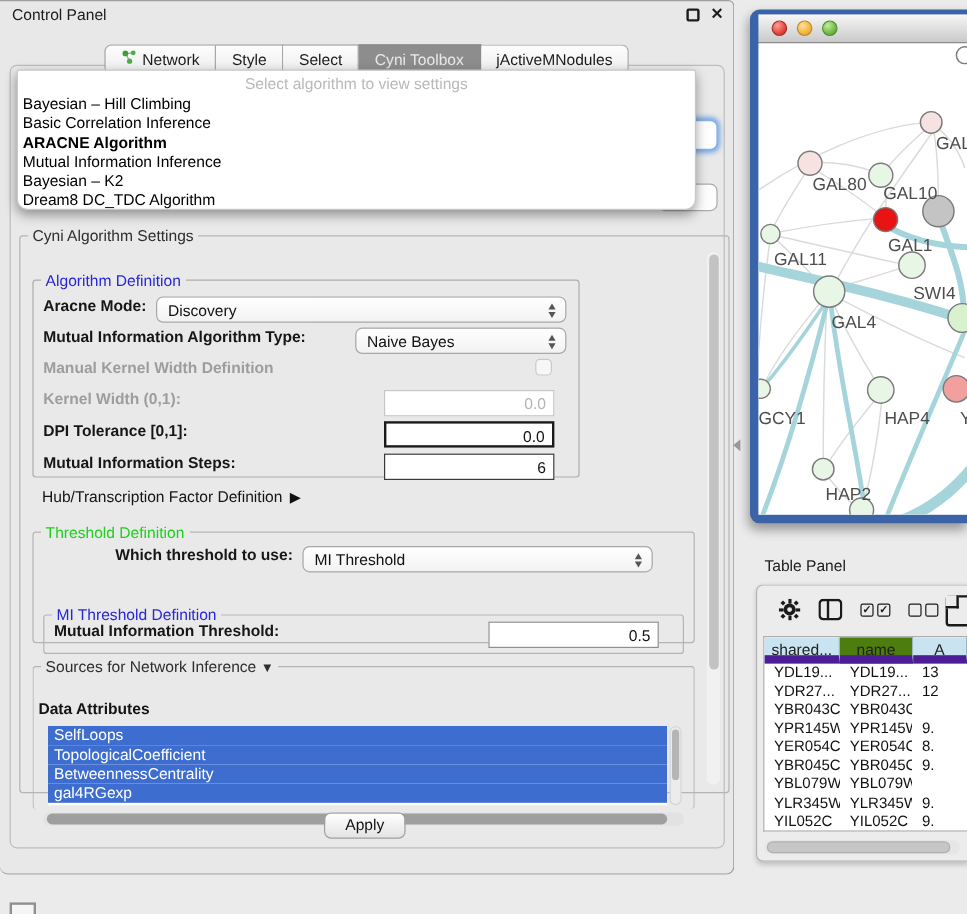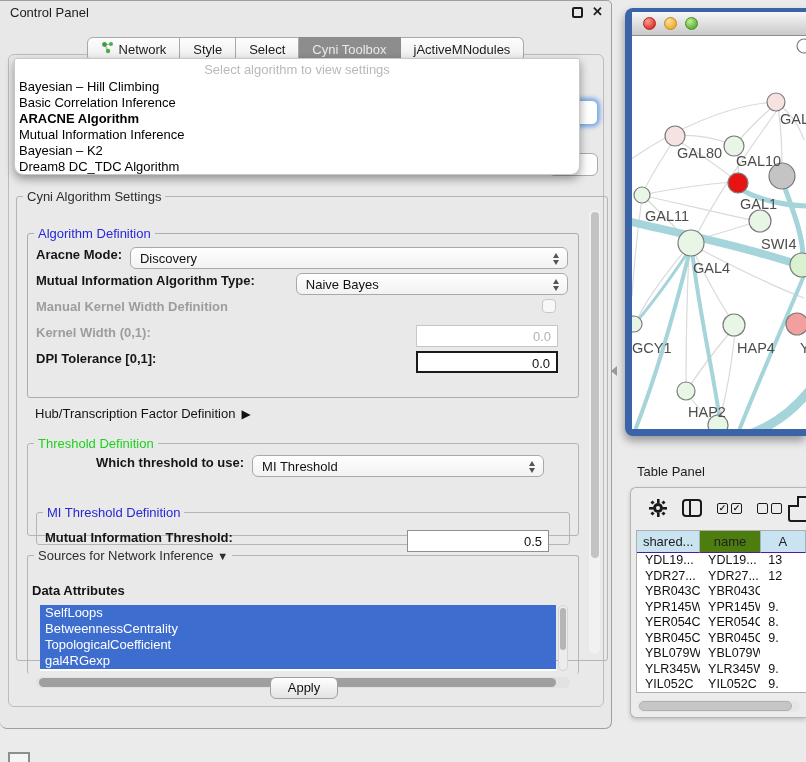--- a/index.html
+++ b/index.html
@@ -45,7 +45,7 @@
   legend { font-size:13px; padding:0 4px; margin-left:6px; white-space:nowrap; }
   #fs-settings { left:16px; top:188px; width:592px; height:472px; }
   #fs-settings > legend { color:#2e2e2e; }
-  #fs-algdef { left:10px; top:22px; width:552px; height:172px; border-color:#adadad; }
+  #fs-algdef { left:10px; top:22px; width:456px; height:172px; border-color:#adadad; }
   #fs-algdef > legend, #fs-mithr > legend { color:#2727d8; }
   #fs-threshold { left:10px; top:232px; width:552px; height:100px; }
   #fs-threshold > legend { color:#1cd11c; }

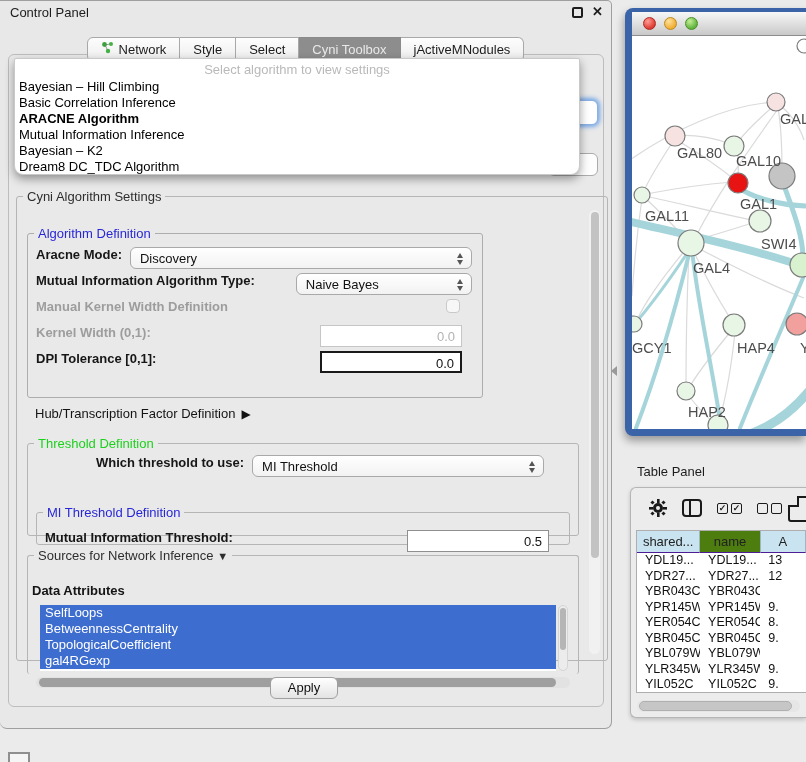--- a/index.html
+++ b/index.html
@@ -210,6 +210,10 @@
       <div class="row" style="top:110px;">
         <span class="lbl">DPI Tolerance [0,1]:</span>
         <span class="field" style="border:2px solid #1a1a1a;">0.0</span>
+      </div>
+      <div class="row" style="top:137px;">
+        <span class="lbl">Mutual Information Steps:</span>
+        <span class="field" style="border:1.5px solid #3a3a3a;">6</span>
       </div>
     </fieldset>
 

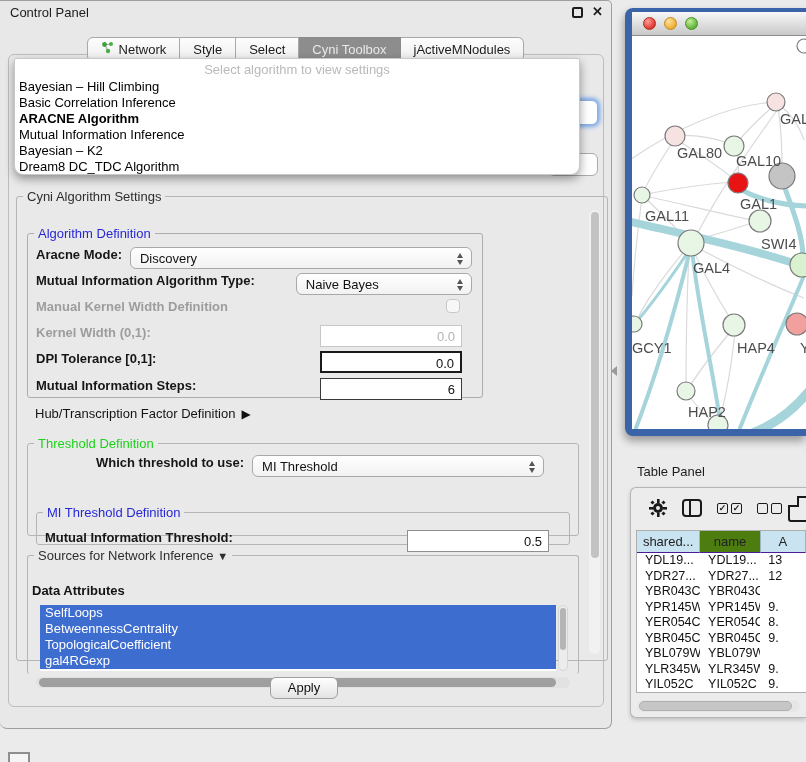--- a/index.html
+++ b/index.html
@@ -232,7 +232,7 @@
       </div>
       <fieldset id="fs-mithr">
         <legend>MI Threshold Definition</legend>
-        <div class="row" style="top:-2px;margin-top:12px;">
+        <div class="row" style="top:-2px;">
           <span class="lbl">Mutual Information Threshold:</span>
           <span class="field" style="border:1px solid #8f8f8f; top:0;">0.5</span>
         </div>

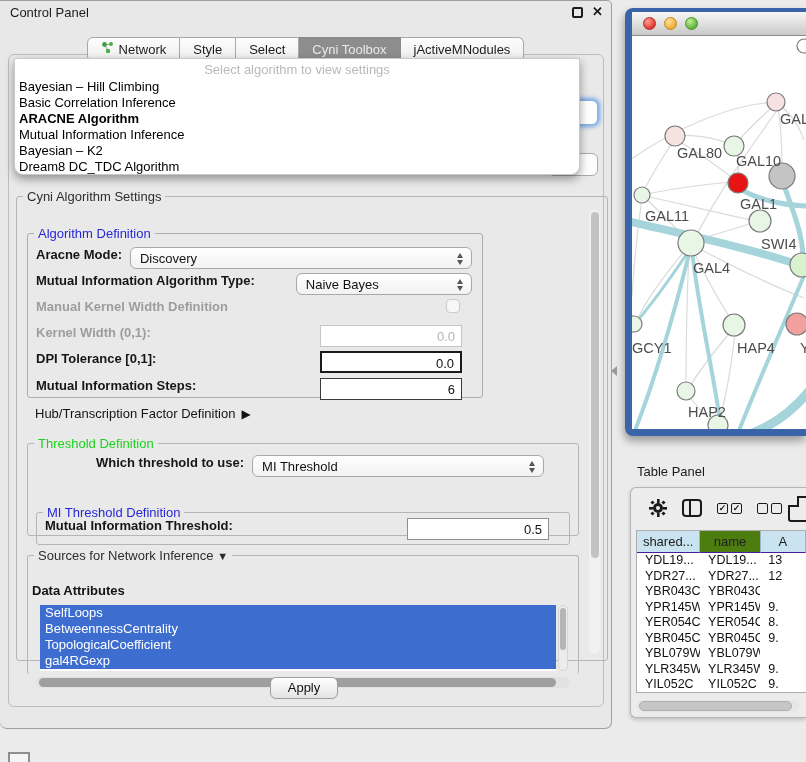--- a/index.html
+++ b/index.html
@@ -118,7 +118,7 @@
   #grid { left:5px; top:42px; right:0; bottom:24px; background:#fff; border:1px solid #aeaeae; border-right:none; overflow:hidden; }
   .hdr-row, .data-row { display:flex; }
   .hdr-cell { height:22px; font-size:13px; color:#222; text-align:center; padding-top:3px;
-    border-right:1px solid #9fb6c0; border-bottom:1px solid #4c1d95; overflow:hidden; white-space:nowrap; }
+    border-right:1px solid #9fb6c0; border-bottom:7px solid #4c1d95; overflow:hidden; white-space:nowrap; }
   .c0 { width:84px; } .c1 { width:80px; } .c2 { width:60px; }
   .hdr-blue { background:#c9e4f0; } .hdr-lite { background:#4d7c0f; }
   .data-cell { height:15.5px; font-size:12.5px; color:#111; padding:0 0 0 8px; white-space:nowrap; overflow:hidden; }

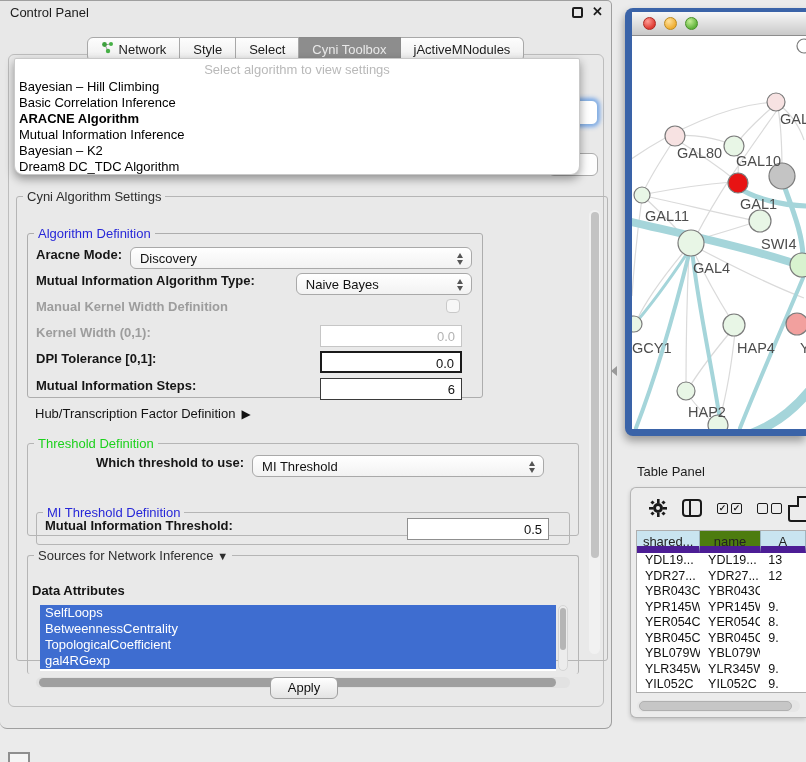--- a/index.html
+++ b/index.html
@@ -244,8 +244,8 @@
       <div class="abs" id="data-attr-label">Data Attributes</div>
       <div class="abs" id="attr-list">
           <div class="attr-item">SelfLoops</div>
+          <div class="attr-item">TopologicalCoefficient</div>
           <div class="attr-item">BetweennessCentrality</div>
-          <div class="attr-item">TopologicalCoefficient</div>
           <div class="attr-item">gal4RGexp</div>
         </div>
       <div class="abs" id="attr-vscroll">

